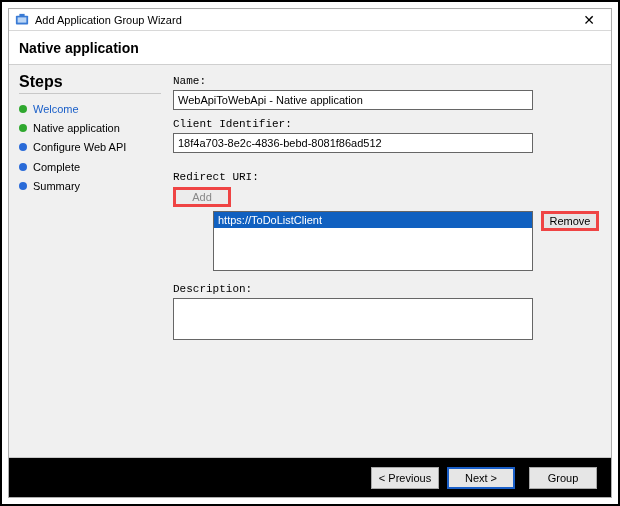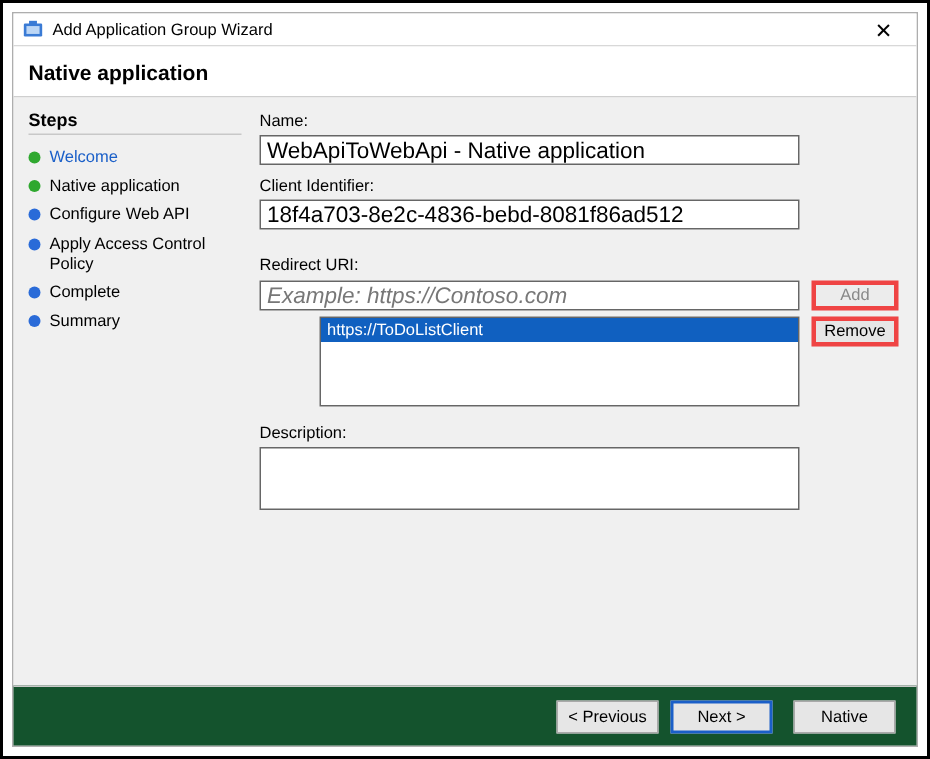--- a/index.html
+++ b/index.html
@@ -66,7 +66,7 @@
     padding: 8px 8px 8px 10px;
   }
   .sidebar .steps-heading {
-    font-weight: bold; font-size: 12px;
+    font-weight: bold; font-size: 16px;
     margin-bottom: 2px;
   }
   .sidebar hr {

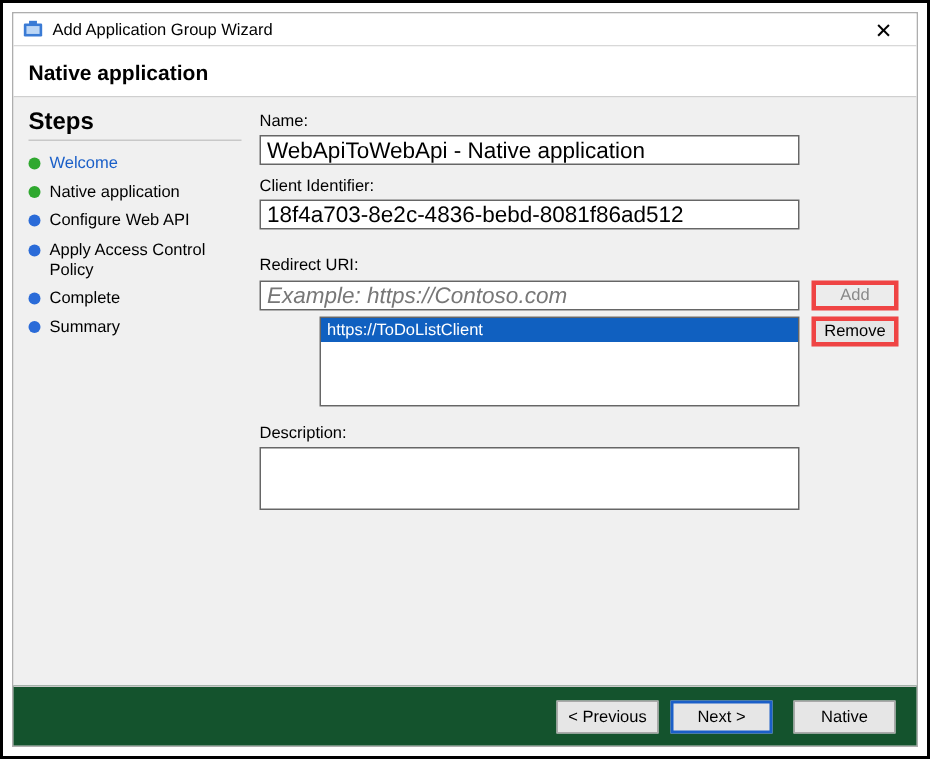--- a/index.html
+++ b/index.html
@@ -95,6 +95,7 @@
   .field-label {
     font-size: 11px;
     margin: 2px 0 3px 0;
+    font-family: Liberation Mono, monospace;
   }
   .text-input {
     width: 100%;

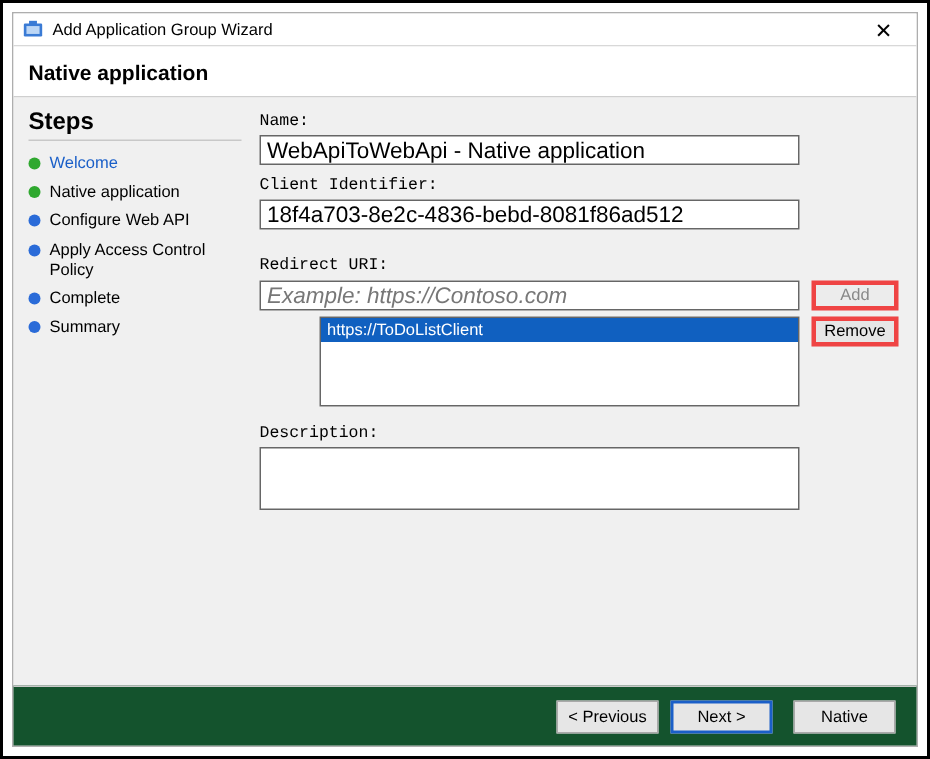--- a/index.html
+++ b/index.html
@@ -103,7 +103,7 @@
     border: 1px solid #666;
     background: #fff;
     padding: 2px 4px;
-    font-size: 15px;
+    font-size: 11px;
     font-family: inherit;
   }
   .uri-row {

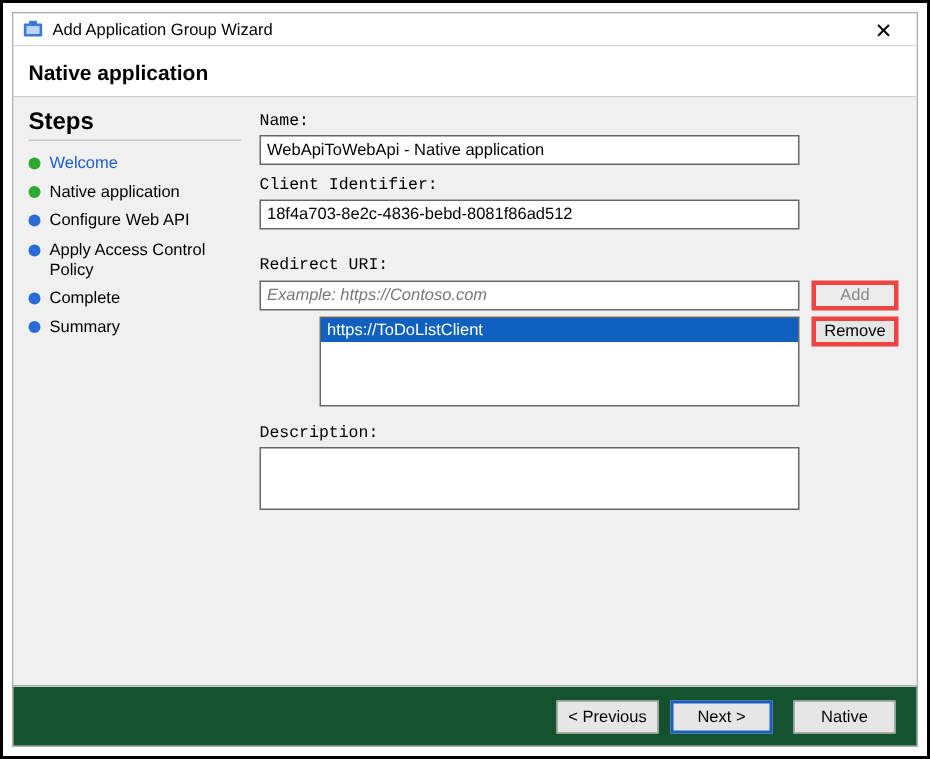--- a/index.html
+++ b/index.html
@@ -213,10 +213,6 @@
             </div>
             <div class="step-item">
               <span class="step-bullet pending"></span>
-              <span class="step-label">Apply Access Control Policy</span>
-            </div>
-            <div class="step-item">
-              <span class="step-bullet pending"></span>
               <span class="step-label">Complete</span>
             </div>
             <div class="step-item">

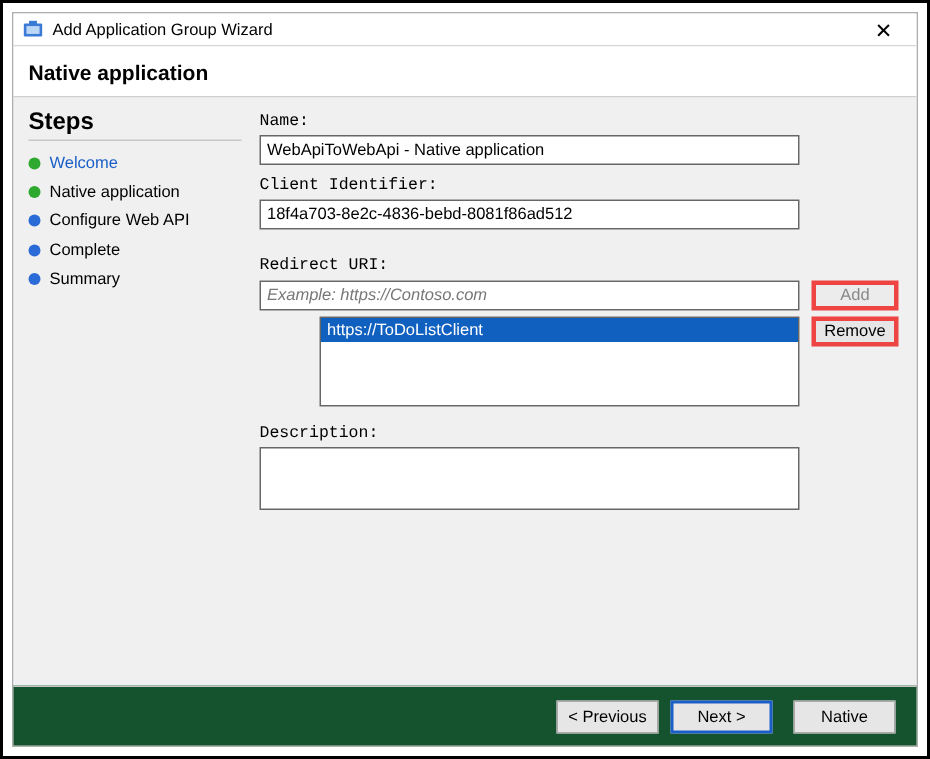--- a/index.html
+++ b/index.html
@@ -232,7 +232,6 @@
 
         <div class="field-label" style="margin-top:18px;">Redirect URI:</div>
         <div class="uri-row">
-          <input class="text-input" type="text" placeholder="Example: https://Contoso.com" style="">
           <button class="btn disabled">Add</button>
         </div>
         <div class="uri-list-row">

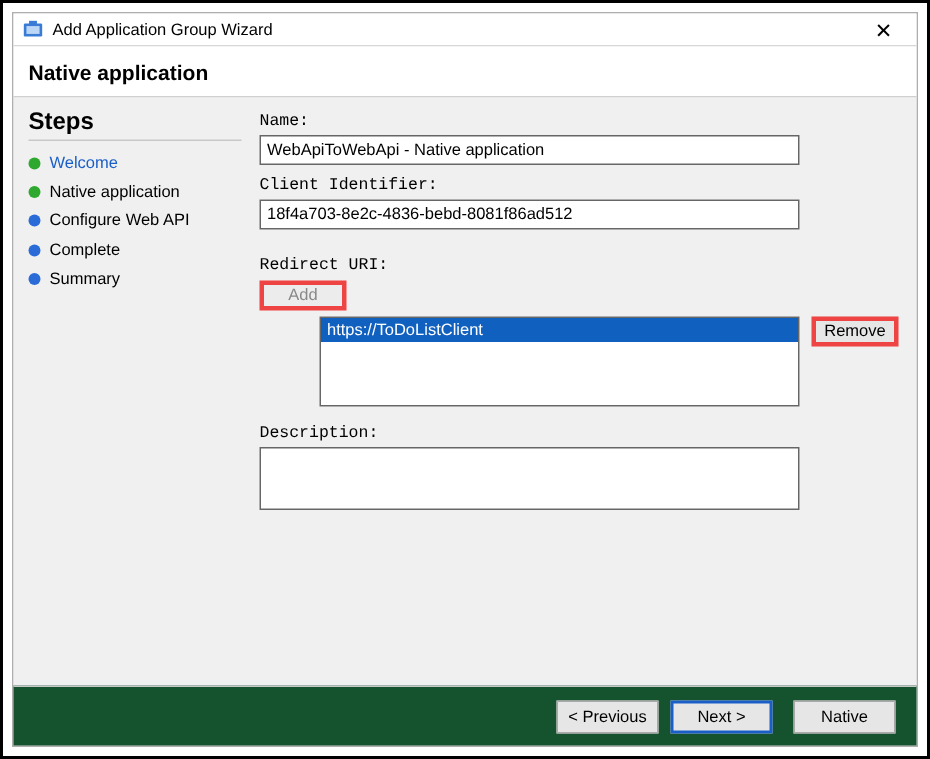--- a/index.html
+++ b/index.html
@@ -157,7 +157,7 @@
     display: flex; align-items: center; justify-content: flex-end;
     gap: 8px;
     padding: 0 14px;
-    background: #14532d;
+    background: #000000;
   }
   .footer .wbtn {
     width: 68px; height: 22px;

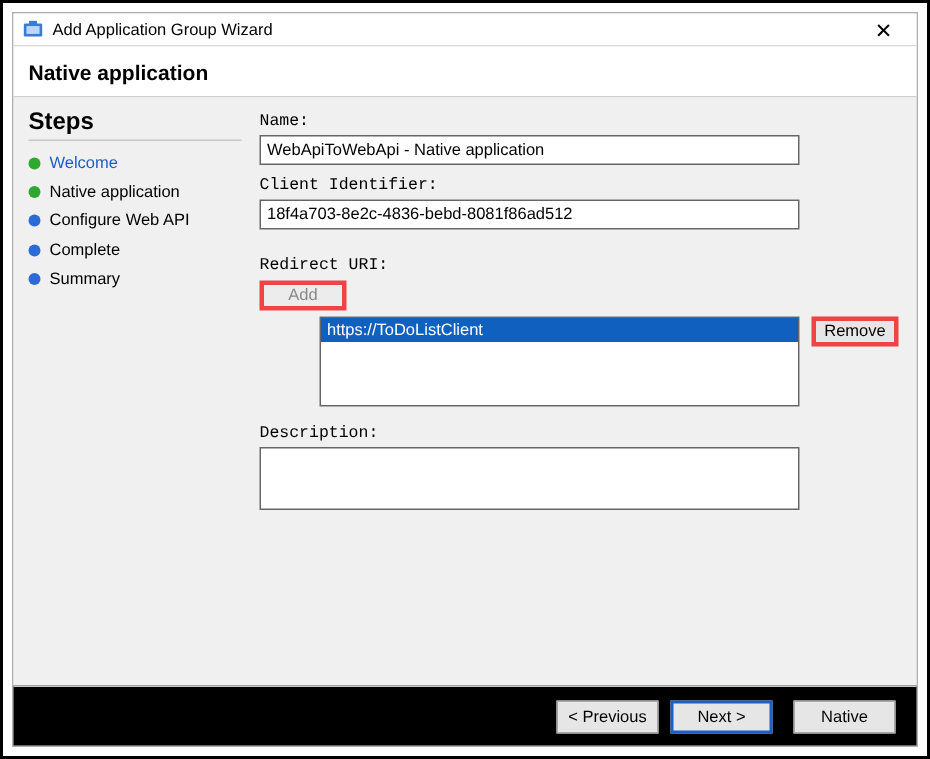--- a/index.html
+++ b/index.html
@@ -251,7 +251,7 @@
     <div class="footer">
       <button class="wbtn">&lt; Previous</button>
       <button class="wbtn primary">Next &gt;</button>
-      <button class="wbtn" style="margin-left:6px;">Native</button>
+      <button class="wbtn" style="margin-left:6px;">Group</button>
     </div>
 
   </div>

